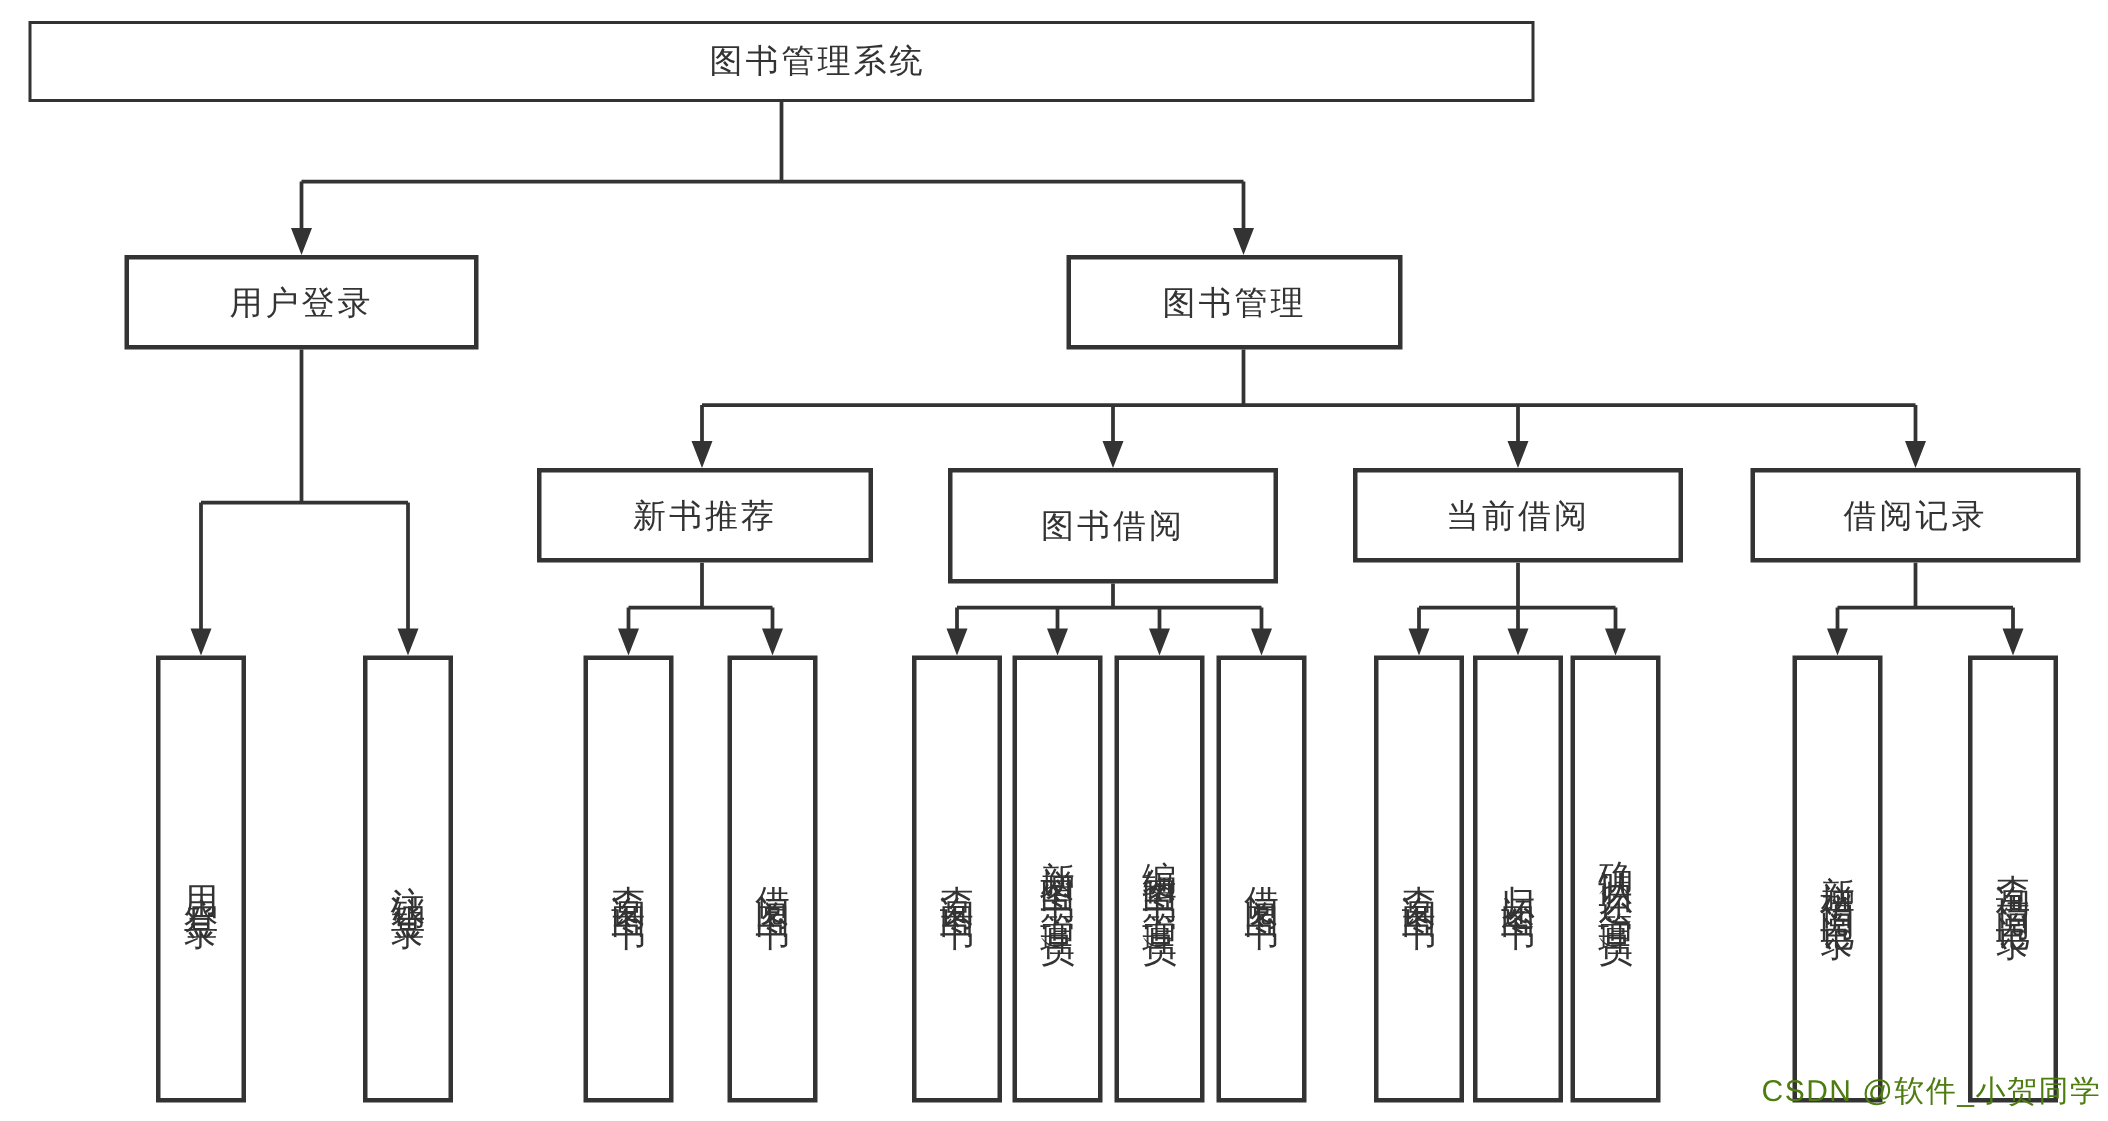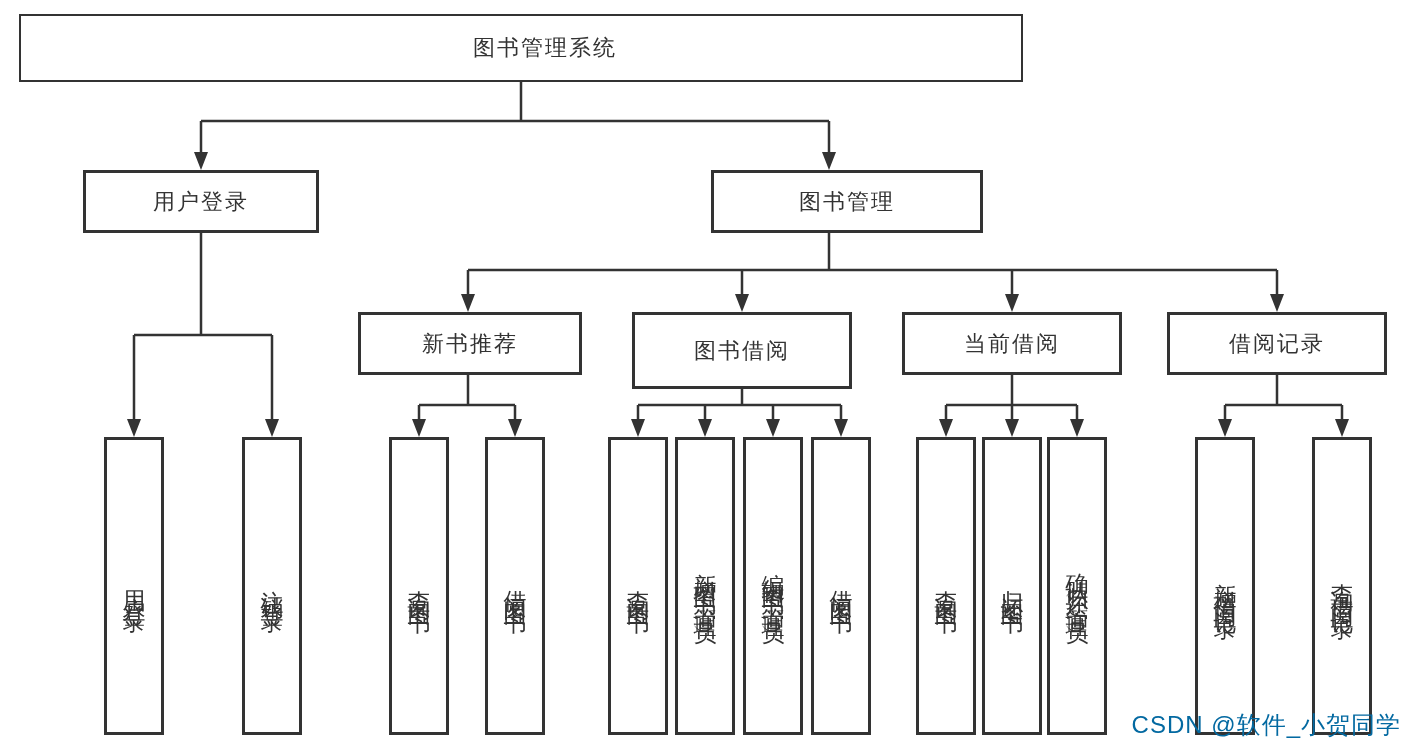--- a/index.html
+++ b/index.html
@@ -96,7 +96,7 @@
     </g>
   </svg>
 
-  <div class="node root" style="left:19px; top:14px; width:1004px; height:68px;padding-left:48px;">
+  <div class="node root" style="left:19px; top:14px; width:1004px; height:54px;padding-left:48px;">
     <span class="label">图书管理系统</span>
   </div>
 

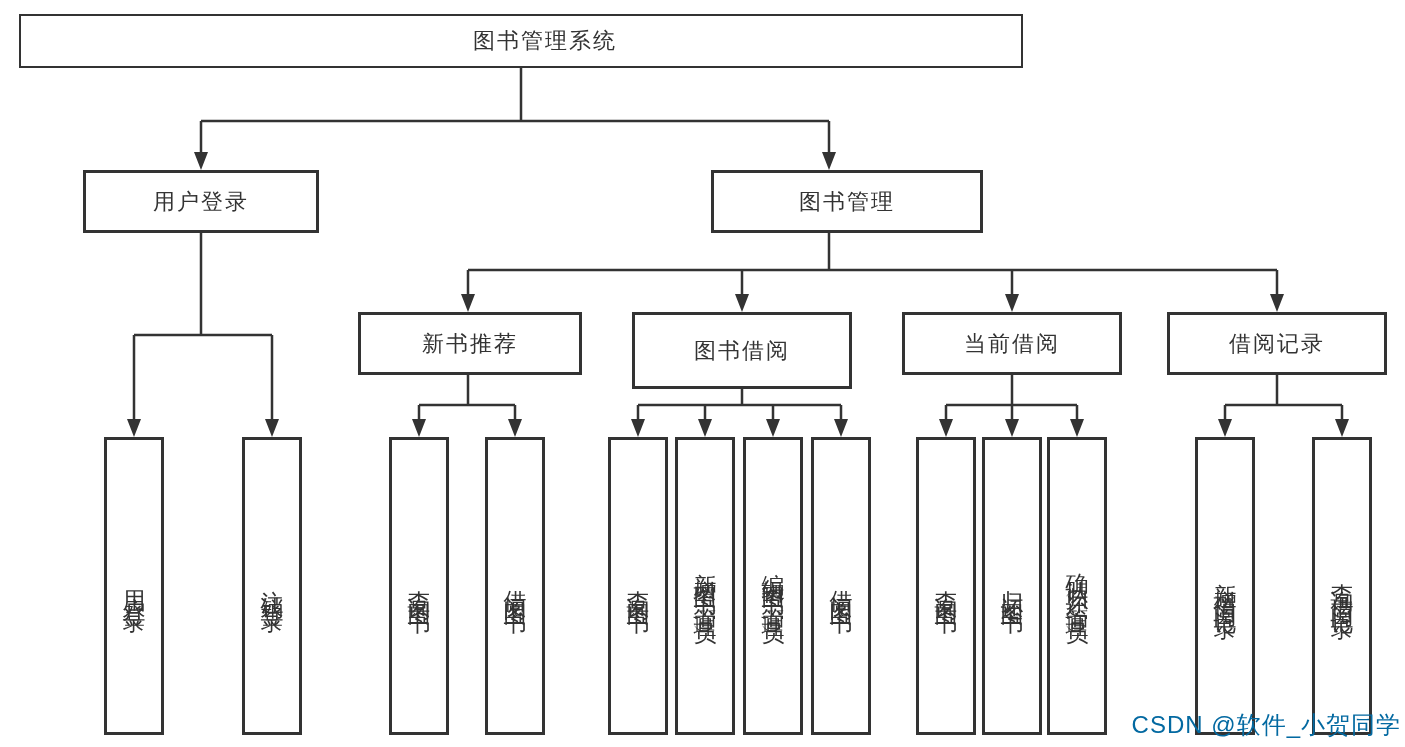--- a/index.html
+++ b/index.html
@@ -103,7 +103,7 @@
   <div class="node" style="left:83px; top:170px; width:236px; height:63px;">
     <span class="label">用户登录</span>
   </div>
-  <div class="node" style="left:711px; top:170px; width:272px; height:63px;">
+  <div class="node" style="left:711px; top:170px; width:224px; height:63px;">
     <span class="label">图书管理</span>
   </div>
 

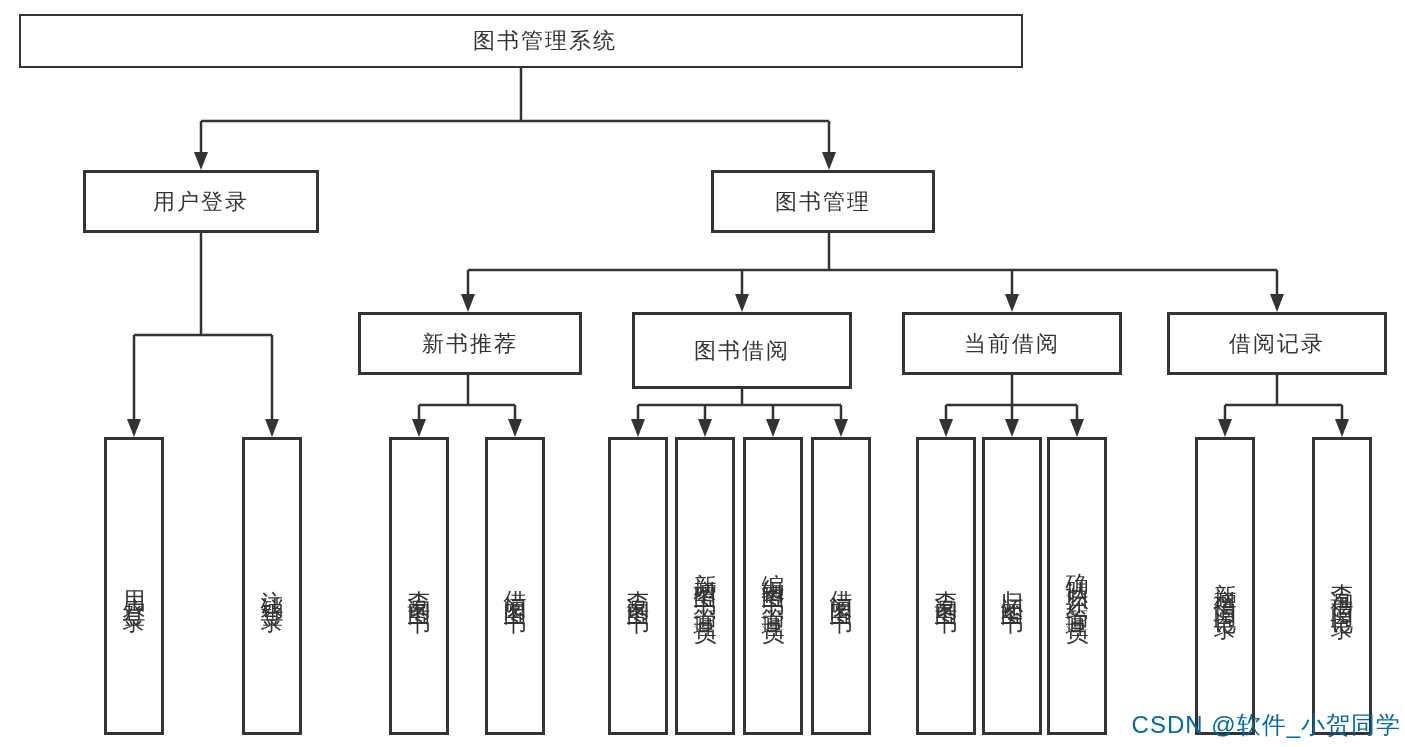--- a/index.html
+++ b/index.html
@@ -53,8 +53,8 @@
   .watermark {
     position: absolute;
     right: 4px; bottom: 6px;
-    font-size: 24px;
-    color: #0369a1;
+    font-size: 20px;
+    color: #4d7c0f;
     letter-spacing: 1px;
     z-index: 5;
     white-space: nowrap;

